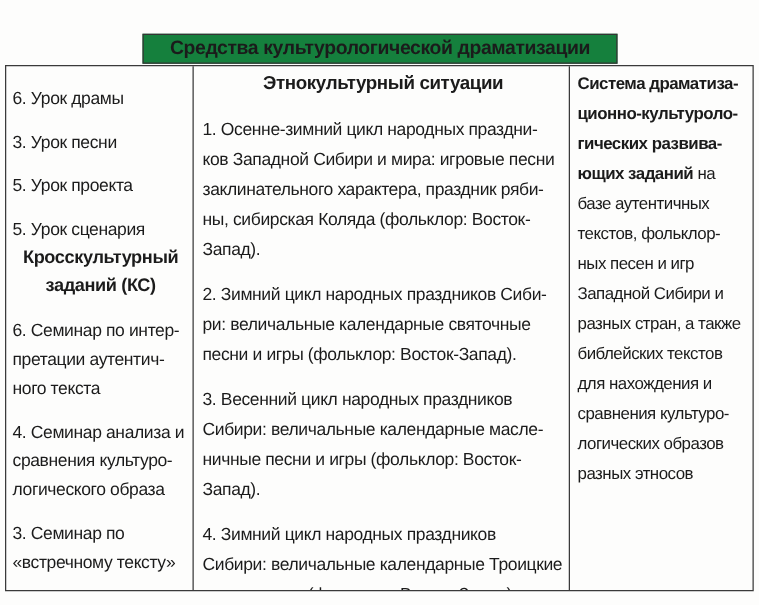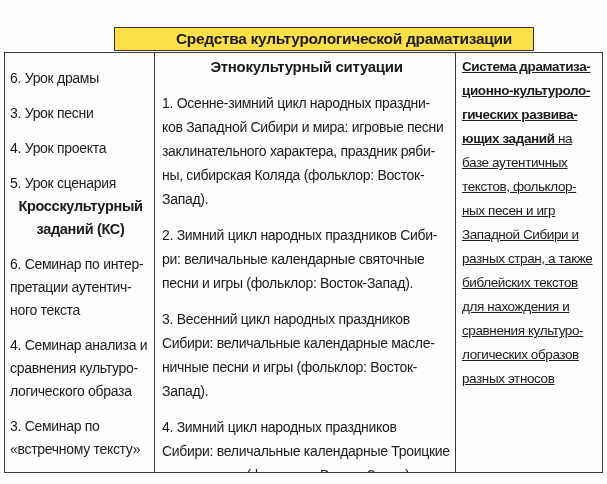--- a/index.html
+++ b/index.html
@@ -28,12 +28,11 @@
     width: 378px;
     height: 22px;
     border: 1.5px solid #343434;
-    background: #fde047;
+    background: #15803d;
     display: flex;
     align-items: center;
     justify-content: center;
     z-index: 2;
-    padding-left: 40px;
   }
   .title-box .title-text {
     font-weight: bold;

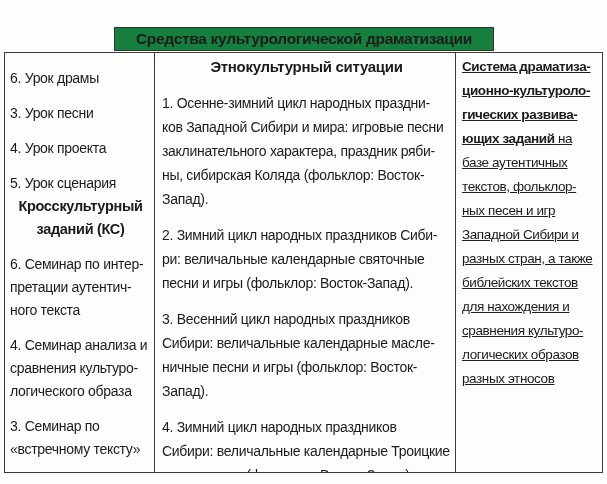--- a/index.html
+++ b/index.html
@@ -86,7 +86,7 @@
     font-size: 14.5px;
   }
   .col-mid .hdr { font-size: 15px; }
-  .rt { white-space: pre; text-decoration: underline; }
+  .rt { white-space: pre; }
   .rt .lead { font-weight: bold; }
 </style>
 </head>

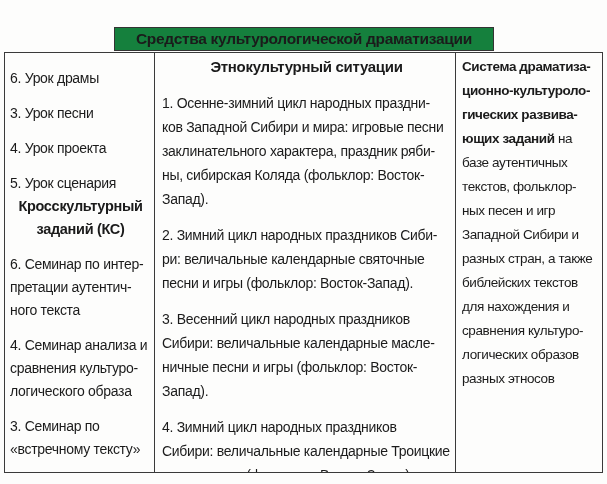--- a/index.html
+++ b/index.html
@@ -103,7 +103,7 @@
     <div class="col col-left">
       <div class="block">6. Урок драмы</div>
       <div class="block">3. Урок песни</div>
-      <div class="block">4. Урок проекта</div>
+      <div class="block">5. Урок проекта</div>
       <div class="block">5. Урок сценария</div>
       <div class="hdr">Кросскультурный
 заданий (КС)</div>

